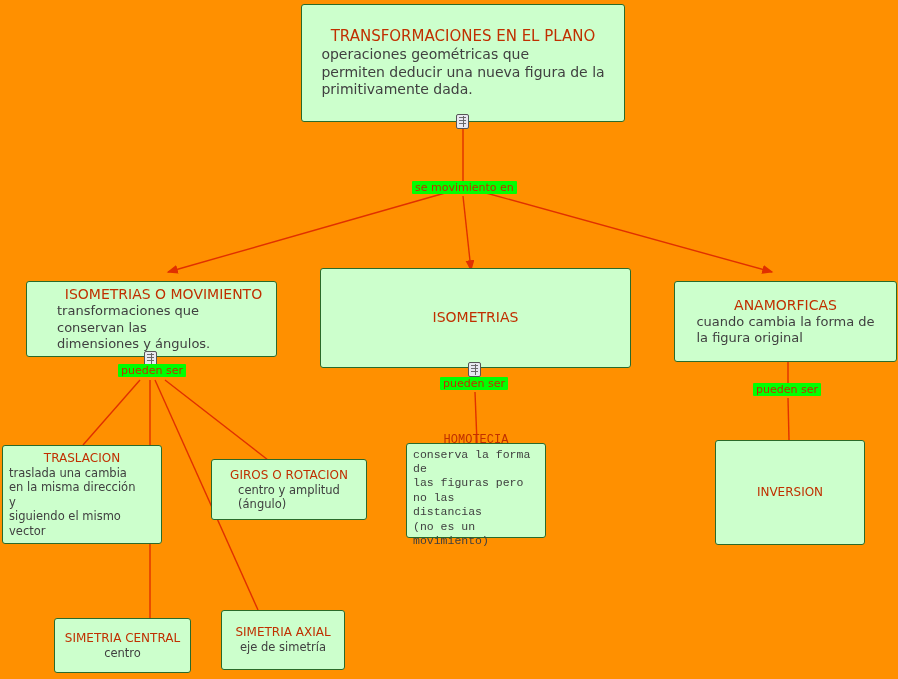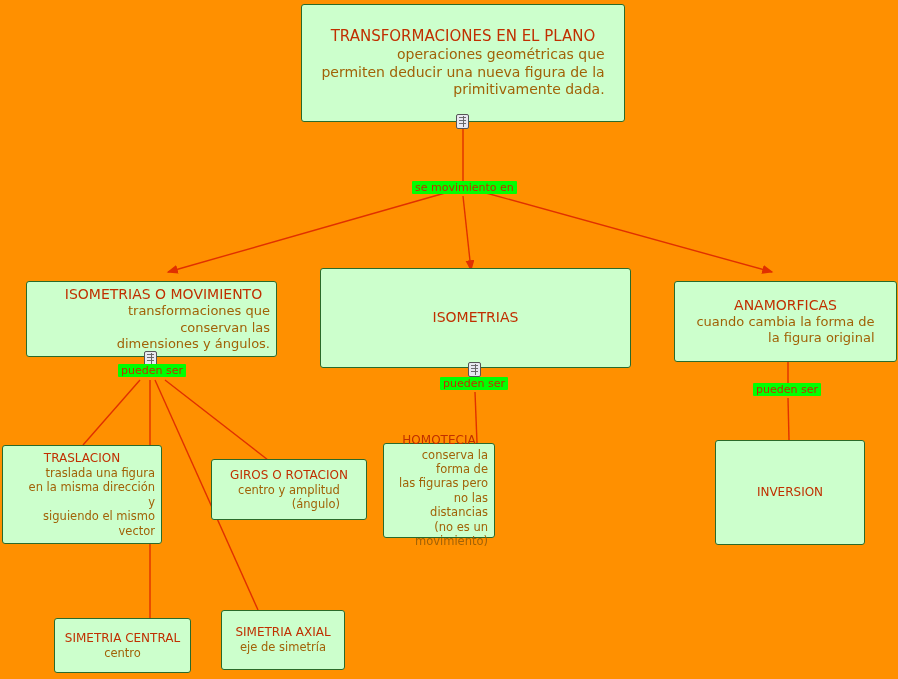--- a/index.html
+++ b/index.html
@@ -29,7 +29,7 @@
     background: #CCFFCC;
     border: 1px solid #2a6a2a;
     border-radius: 3px;
-    text-align: right;
+    text-align: left;
     color: #1a1aC0;
     padding: 4px 6px;
     display: flex;

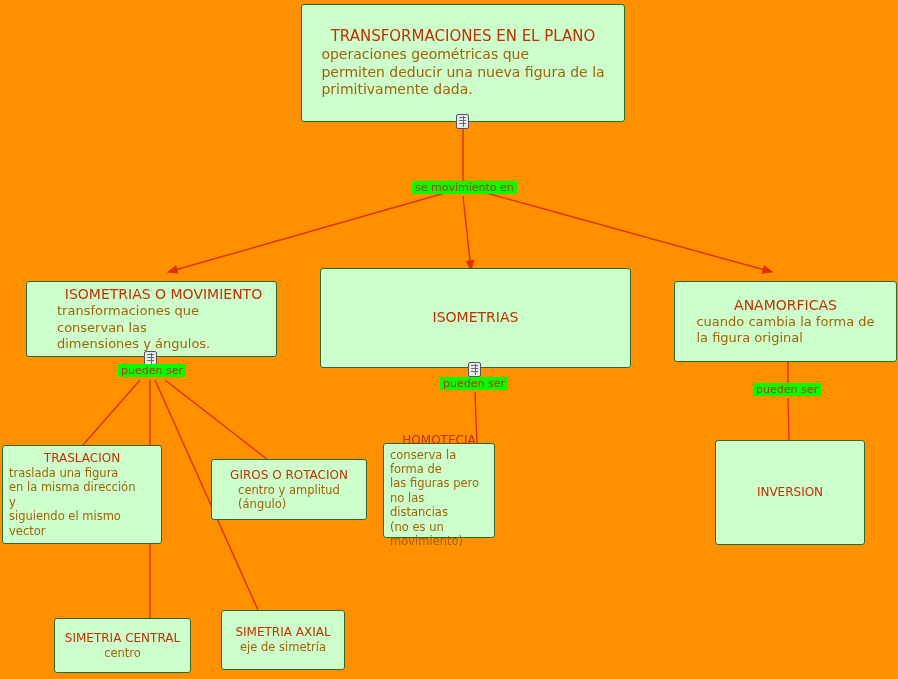--- a/index.html
+++ b/index.html
@@ -43,7 +43,7 @@
     line-height: 1.25;
   }
   .node .body {
-    color: #a16207;
+    color: #404040;
     line-height: 1.25;
   }
   .label {

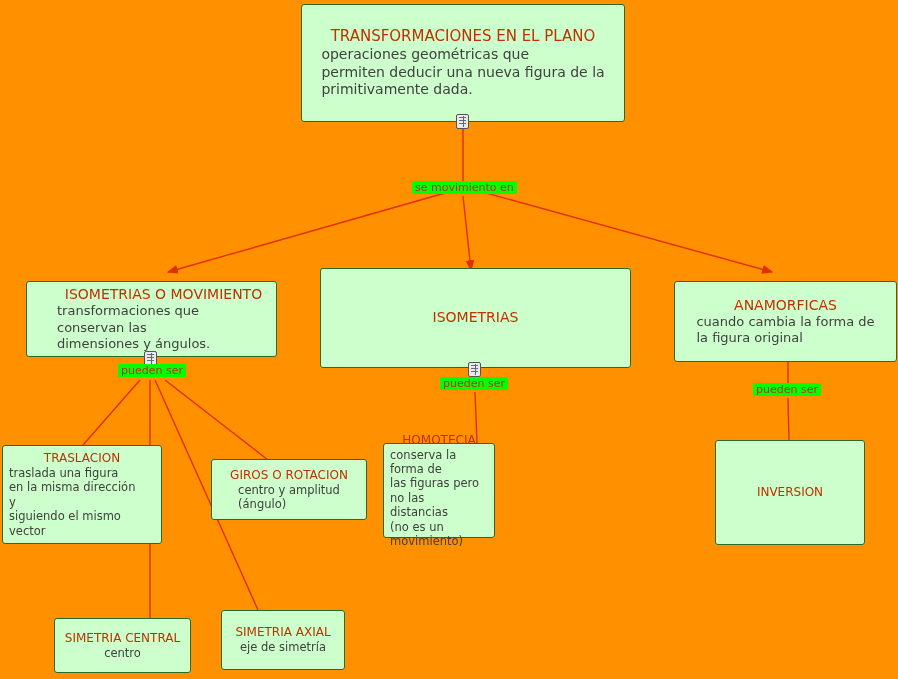--- a/index.html
+++ b/index.html
@@ -188,7 +188,7 @@
 (ángulo)</div>
   </div>
 
-  <div class="node" id="n-homo" style="left:383px; top:443px; width:112px; height:95px;">
+  <div class="node" id="n-homo" style="left:406px; top:443px; width:140px; height:95px;font-family:Liberation Mono, monospace;">
     <div class="title">HOMOTECIA</div>
     <div class="body" style="white-space:pre-line;">conserva la forma de
 las figuras pero no las

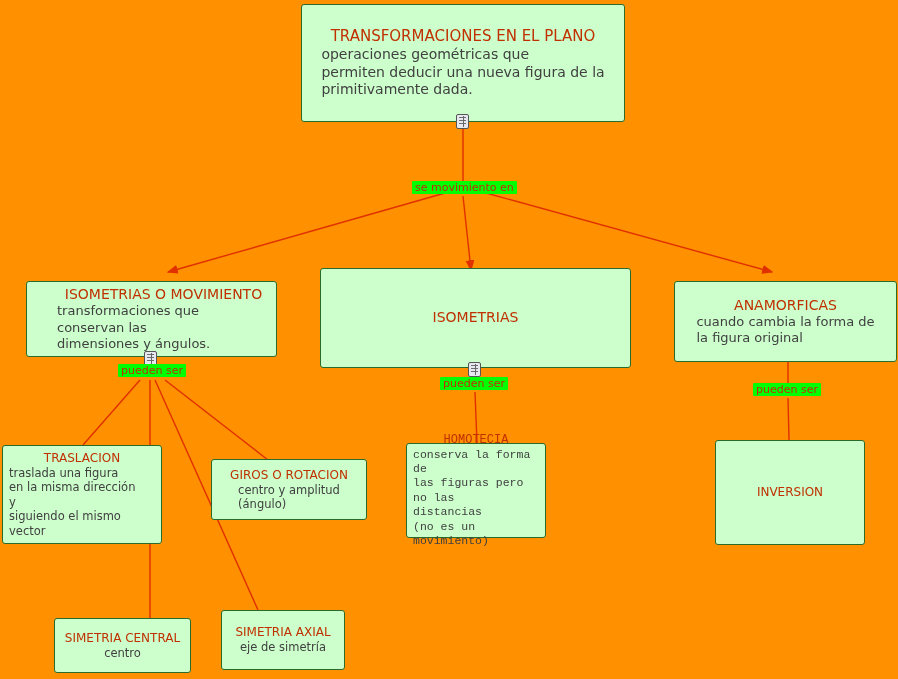--- a/index.html
+++ b/index.html
@@ -176,7 +176,7 @@
 
   <div class="node" id="n-tras" style="left:2px; top:445px; width:160px; height:99px;">
     <div class="title">TRASLACION</div>
-    <div class="body" style="white-space:pre-line;">traslada una figura
+    <div class="body" style="white-space:pre-line;">traslada una cambia
 en la misma dirección
 y
 siguiendo el mismo vector</div>

